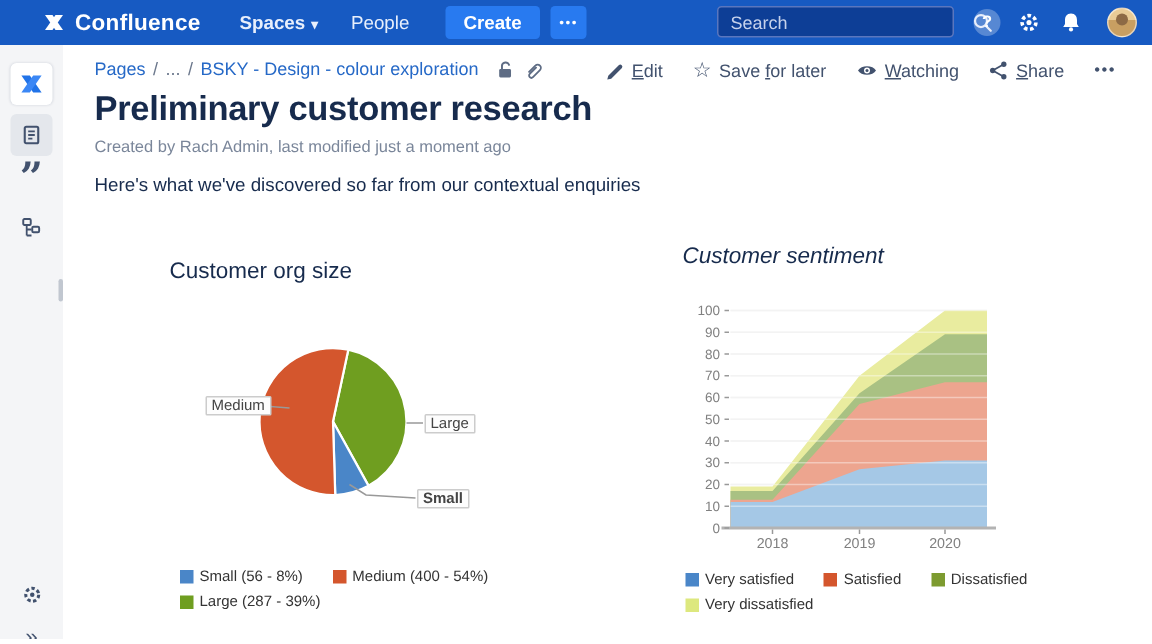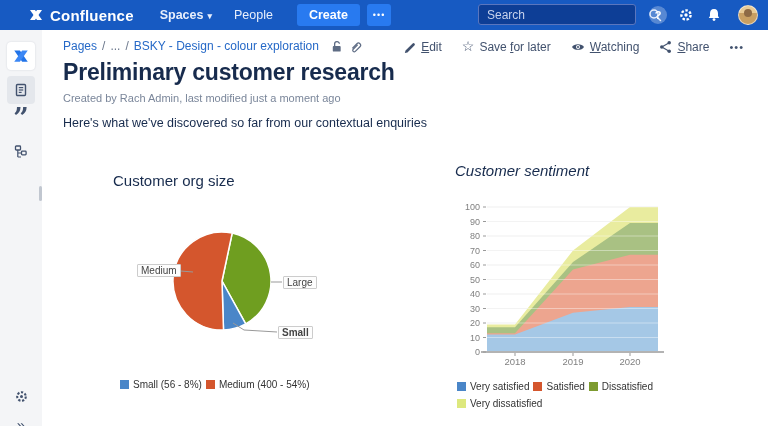--- a/index.html
+++ b/index.html
@@ -67,7 +67,7 @@
   .legend { position:absolute; font-size:10px; color:#333; }
   .legend-pie { left:120px; top:376px; }
   .legend-sent { left:457px; top:378px; }
-  .legend-row { display:flex; align-items:center; gap:4px; height:17px; }
+  .legend-row { display:flex; align-items:center; gap:20px; height:17px; }
   .legend-item { display:flex; align-items:center; gap:4px; white-space:nowrap; }
   .swatch { width:9px; height:9px; display:inline-block; }
 </style>

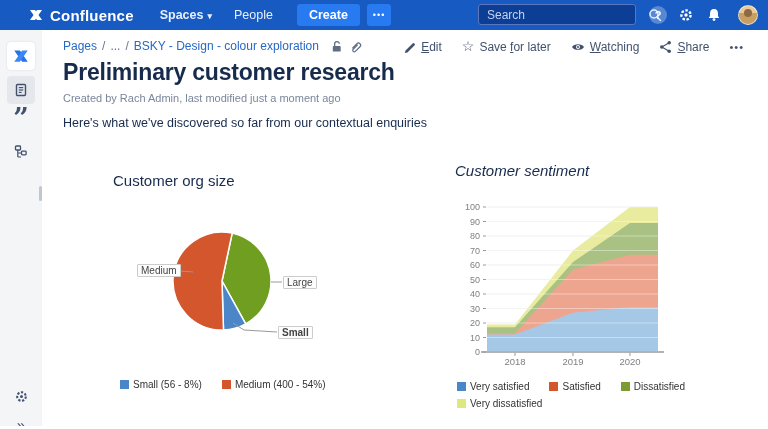--- a/index.html
+++ b/index.html
@@ -236,6 +236,12 @@
       <span class="legend-item">
           <span class="swatch" style="background: rgb(212, 86, 45);"></span>
           <span>Medium (400 - 54%)</span>
+        </span>
+    </div>
+    <div class="legend-row">
+      <span class="legend-item">
+          <span class="swatch" style="background: rgb(111, 158, 32);"></span>
+          <span>Large (287 - 39%)</span>
         </span>
     </div>
   </div>

